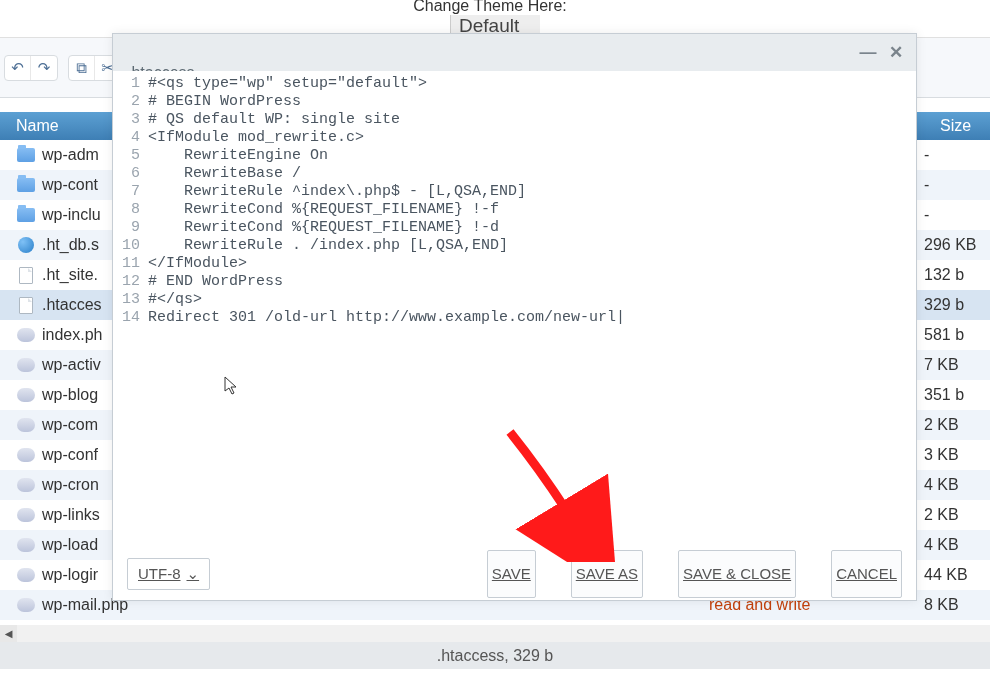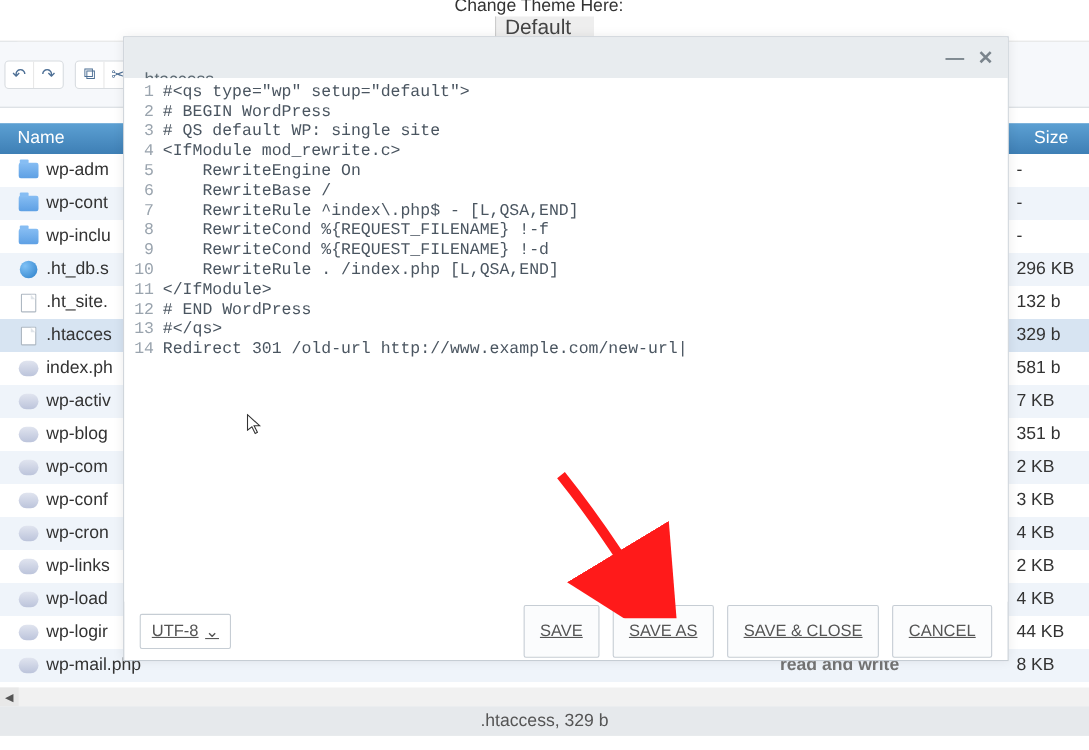--- a/index.html
+++ b/index.html
@@ -206,12 +206,13 @@
       height: 48px;
       border: 1px solid #c6cdd4;
       background: #fbfcfd;
-      padding: 0 14px;
+      padding: 0 4px;
       font-size: 15px;
       color: #555;
       display: flex;
       align-items: center;
       border-radius: 2px;
+      margin-left: 23px;
     }
 
     .folder-icon { width:18px; height:14px; background: linear-gradient(#86bdf3,#5ea0e4); border-radius: 2px; position: relative; }

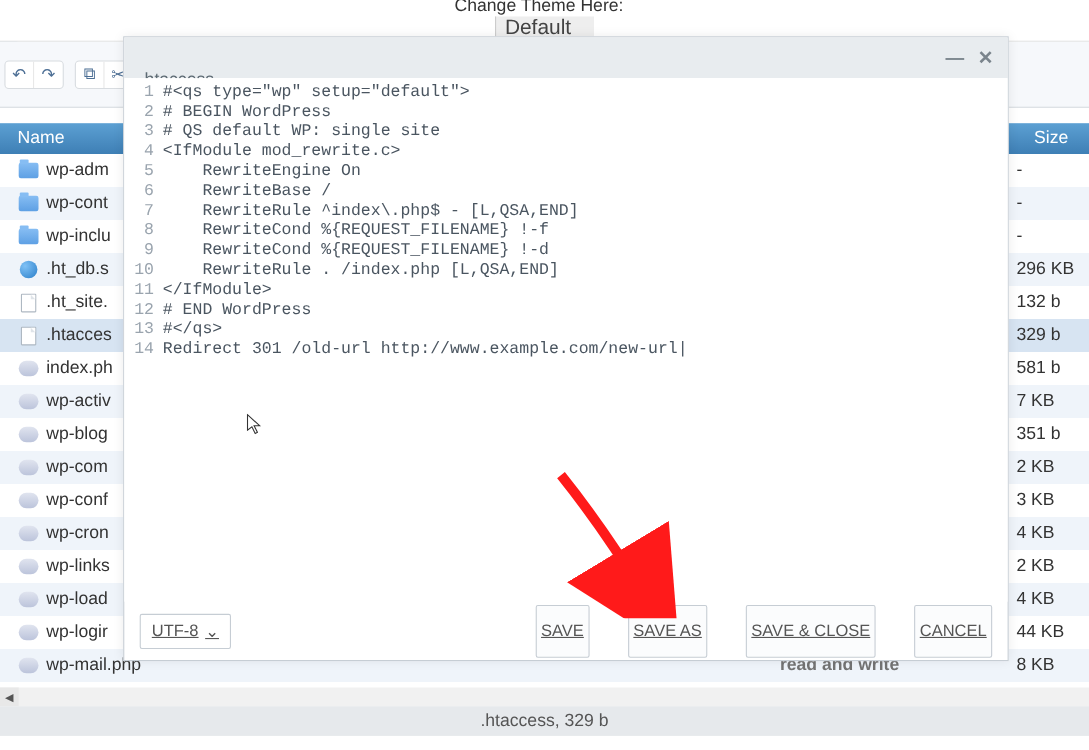--- a/index.html
+++ b/index.html
@@ -105,7 +105,7 @@
       justify-content: center;
     }
     .row-name { flex: 1; color: #333; }
-    .row-meta { width: 221px; padding-left: 12px; color: #737373; font-weight: bold; }
+    .row-meta { width: 221px; padding-left: 12px; color: #c2410c; }
     .row-size { width: 72px; padding-left: 6px; color: #333; }
     .status-bar {
       position: absolute;

